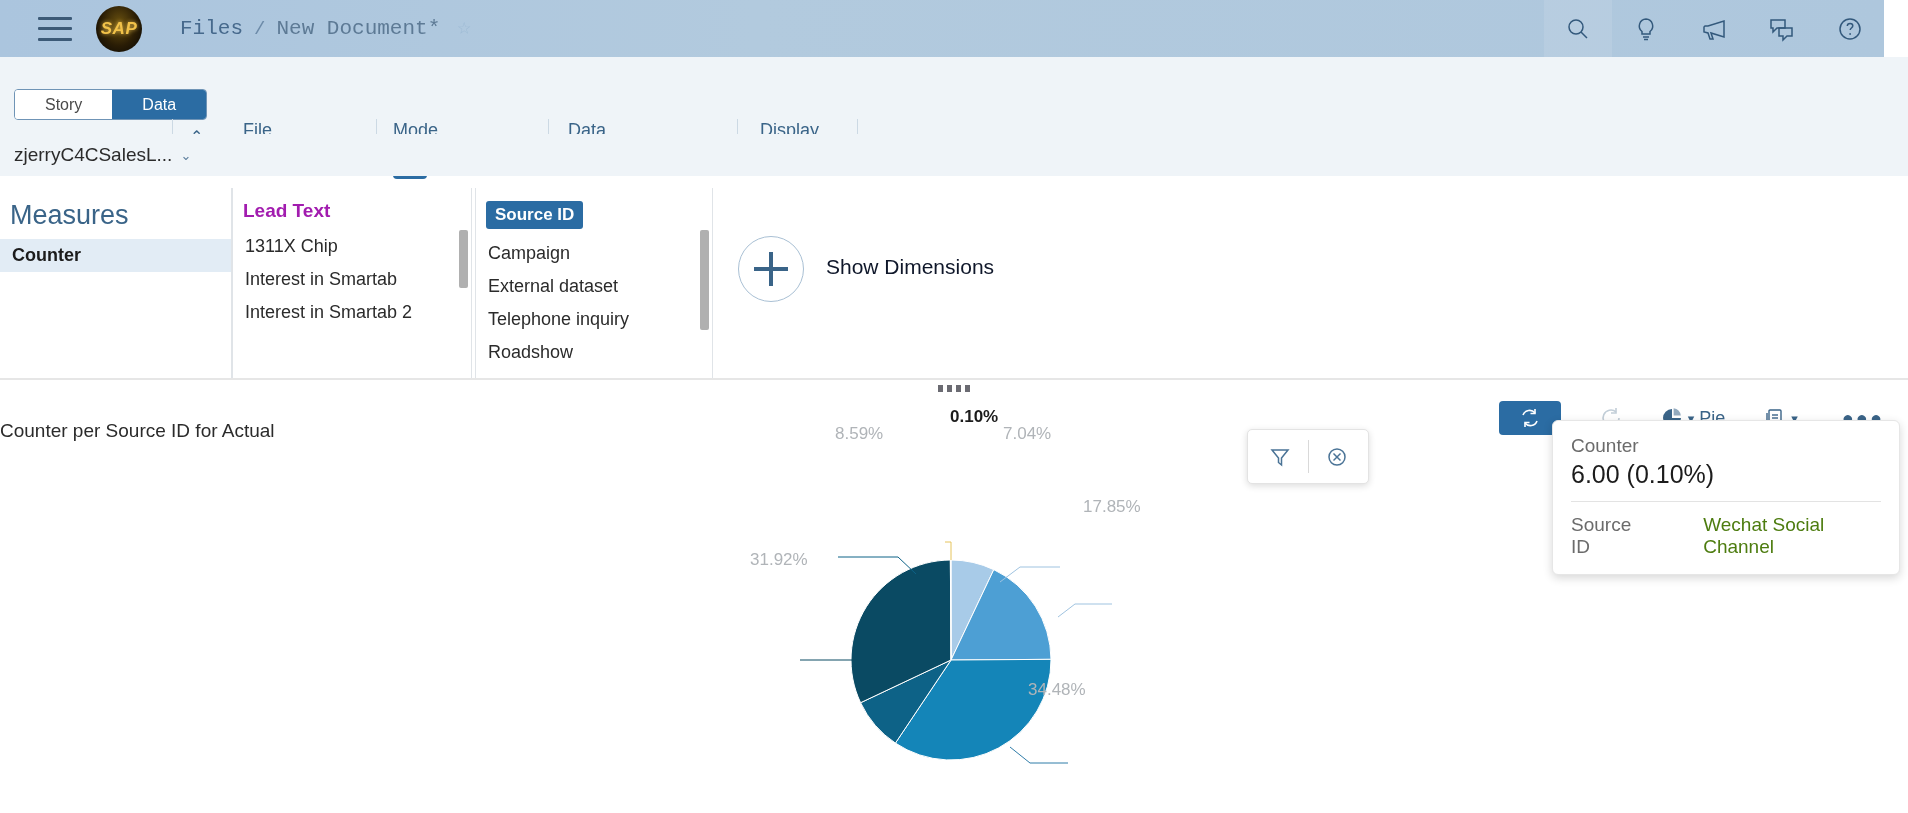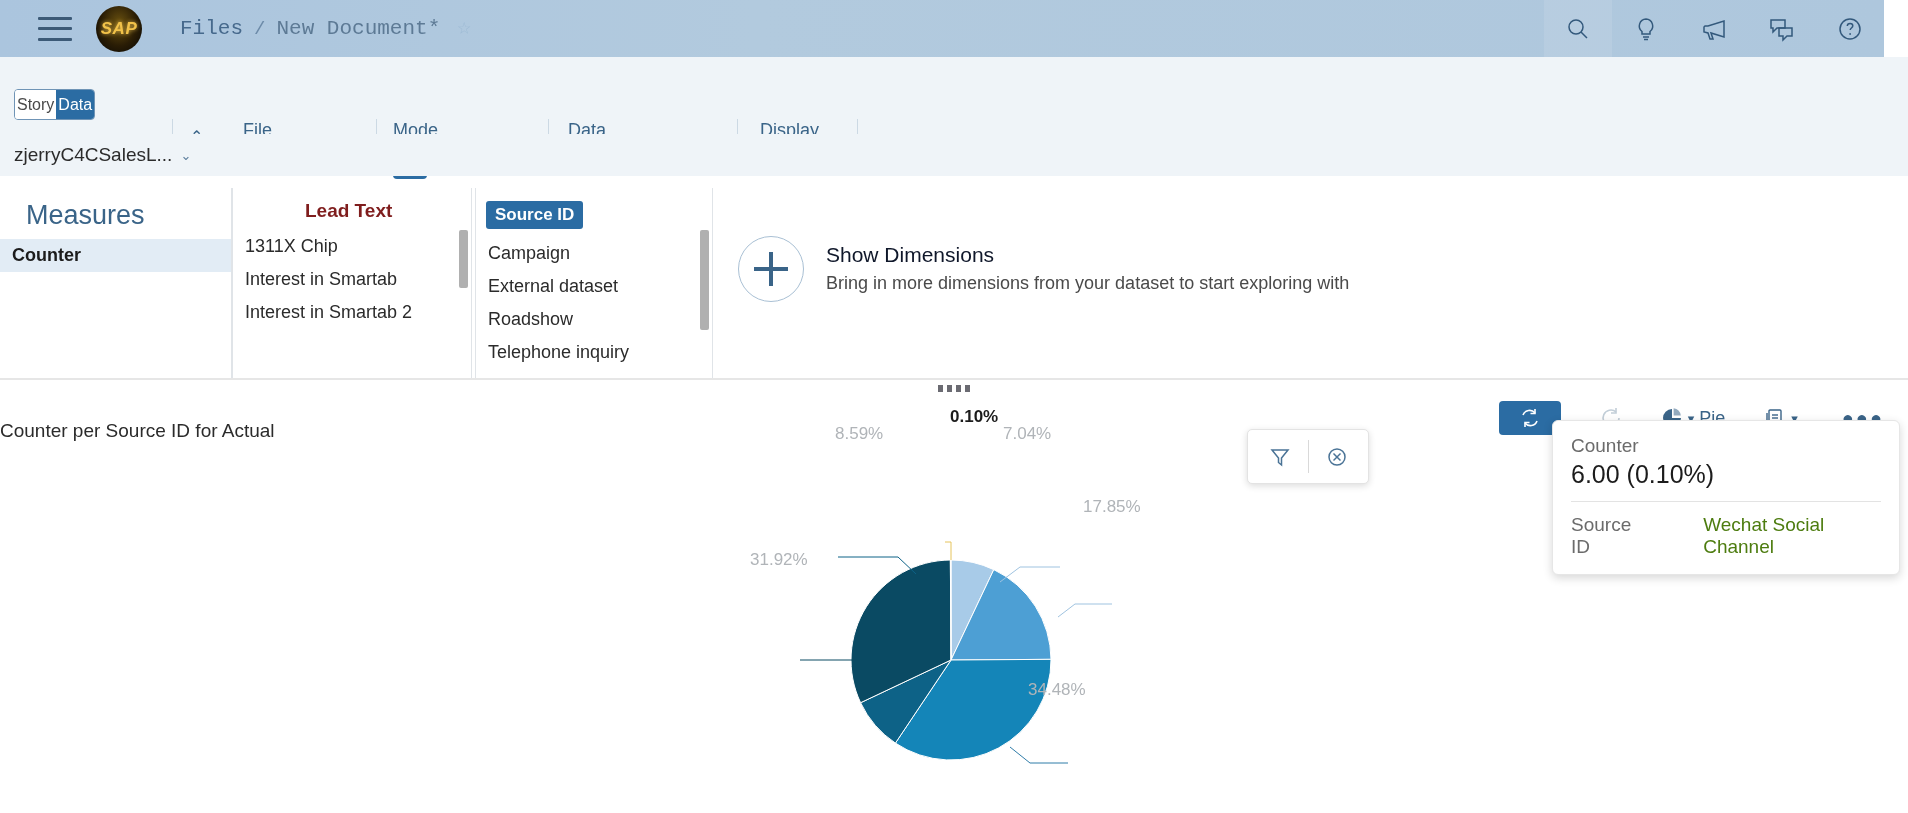--- a/index.html
+++ b/index.html
@@ -59,7 +59,7 @@
     border: 1px solid #6f94b6; height: 31px;
   }
   .sd-btn {
-    padding: 0 2px; display: flex; align-items: center; font-size: 16px;
+    padding: 0 30px; display: flex; align-items: center; font-size: 16px;
     cursor: pointer; background: #fff; color: #4a4a4a;
   }
   .sd-btn.active { background: #2b6ca3; color: #fff; font-weight: 500; }

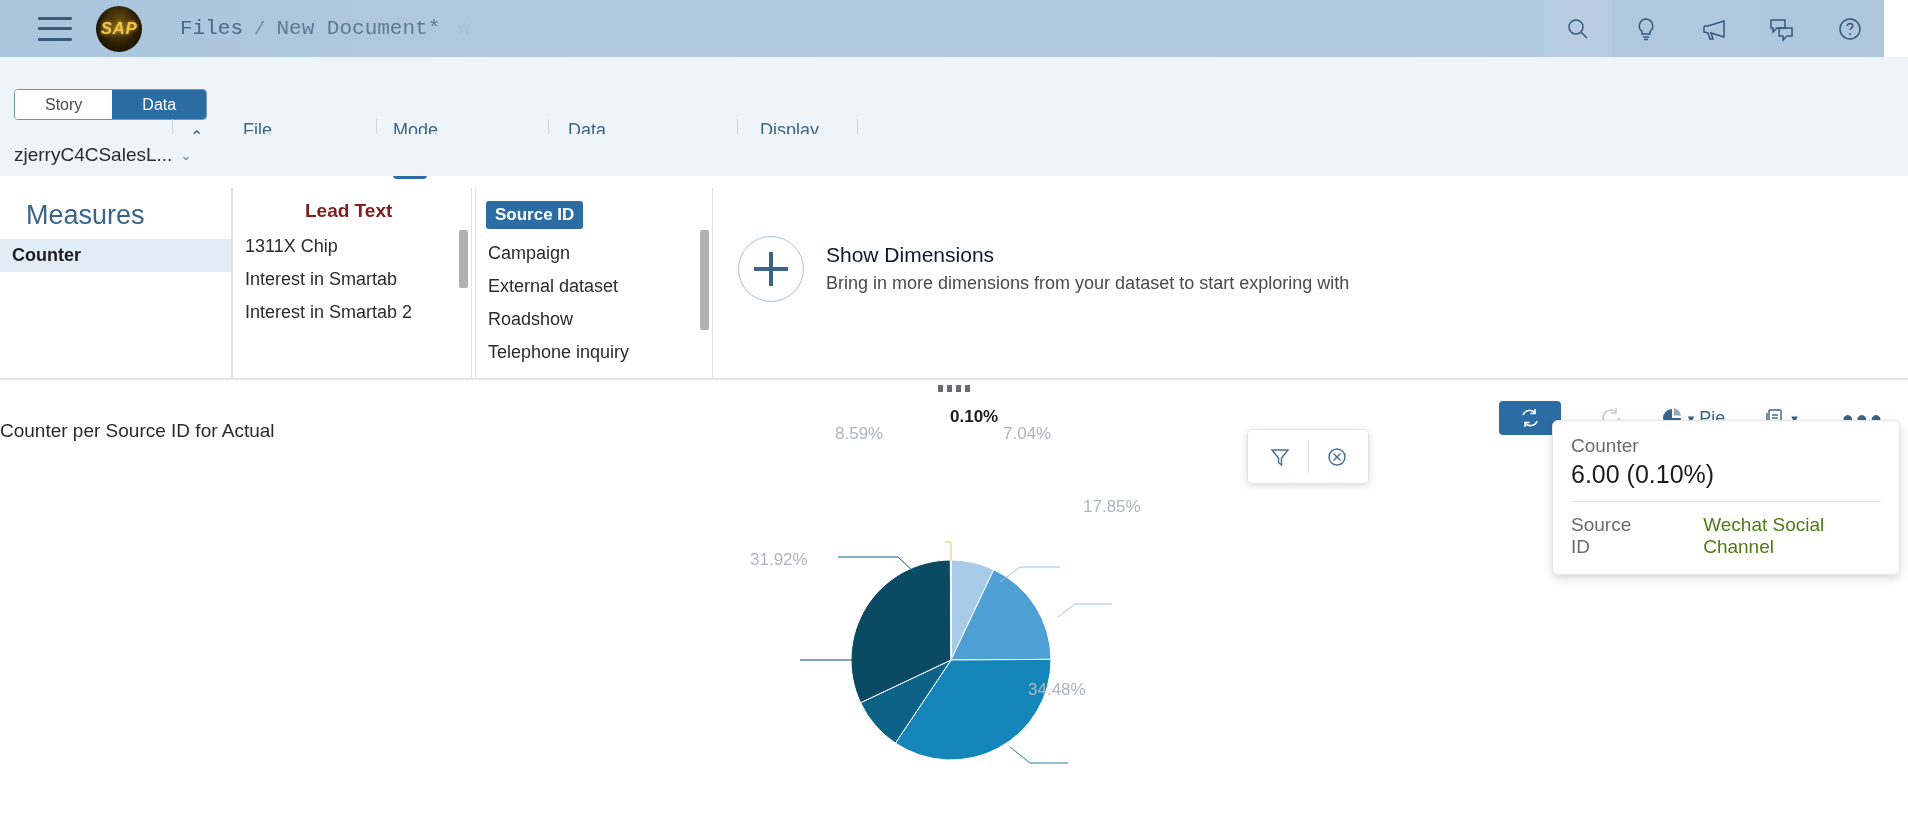--- a/index.html
+++ b/index.html
@@ -111,7 +111,7 @@
   .dim-card.lead { left: 232px; width: 240px; }
   .dim-card.source { left: 475px; width: 238px; }
   .dim-head {
-    padding: 12px 10px 8px 26px; font-size: 22px; font-weight: 400; color: #3a6488;
+    padding: 12px 10px 8px 10px; font-size: 22px; font-weight: 400; color: #3a6488;
   }
   .dim-head.big { font-size: 27px; }
   .dim-head.chip { padding: 12px 10px 8px 10px; }

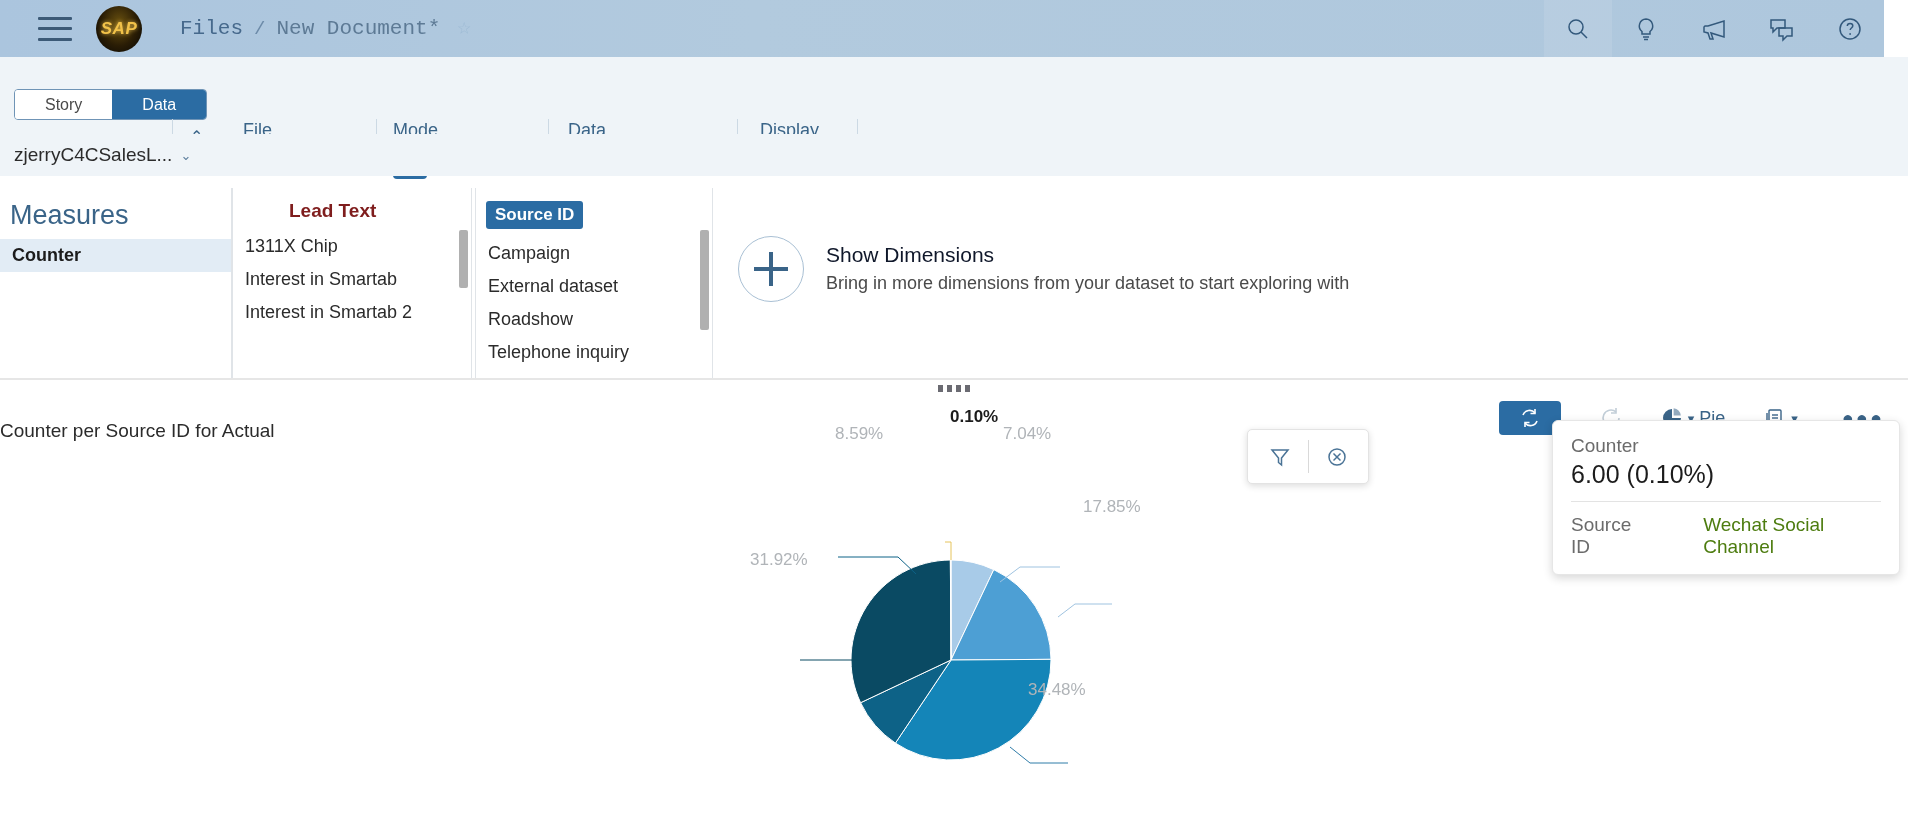--- a/index.html
+++ b/index.html
@@ -119,7 +119,7 @@
     display: inline-block; background: #2b6ca3; color: #fff; font-weight: bold;
     font-size: 17px; padding: 4px 9px; border-radius: 3px; cursor: pointer;
   }
-  .dim-head.bold-lbl { font-weight: bold; font-size: 19px; color: #7f1d1d; margin-left: 46px; }
+  .dim-head.bold-lbl { font-weight: bold; font-size: 19px; color: #a21caf; }
   .dim-item {
     padding: 3px 12px; font-size: 18px; color: #2b2b2b; line-height: 27px;
     white-space: nowrap; overflow: hidden; cursor: pointer;

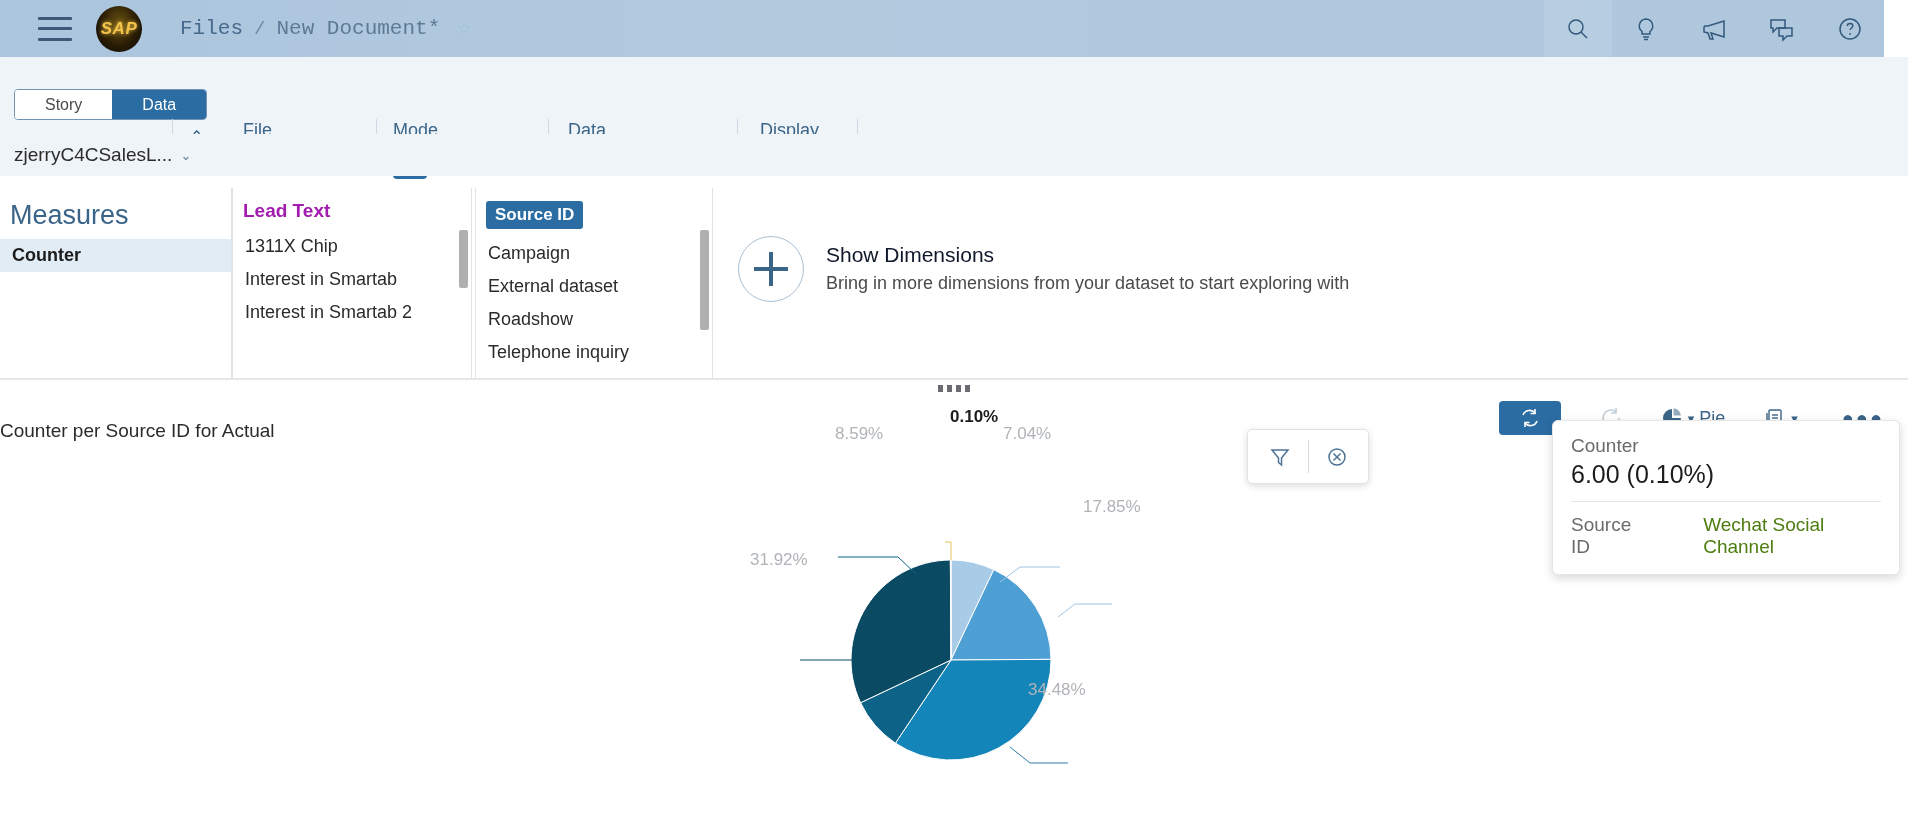--- a/index.html
+++ b/index.html
@@ -406,7 +406,6 @@
     <div class="plus-circle"></div>
     <div>
       <div class="sd-title">Show Dimensions</div>
-      <div class="sd-sub">Bring in more dimensions from your dataset to start exploring with</div>
     </div>
   </div>
 </div>

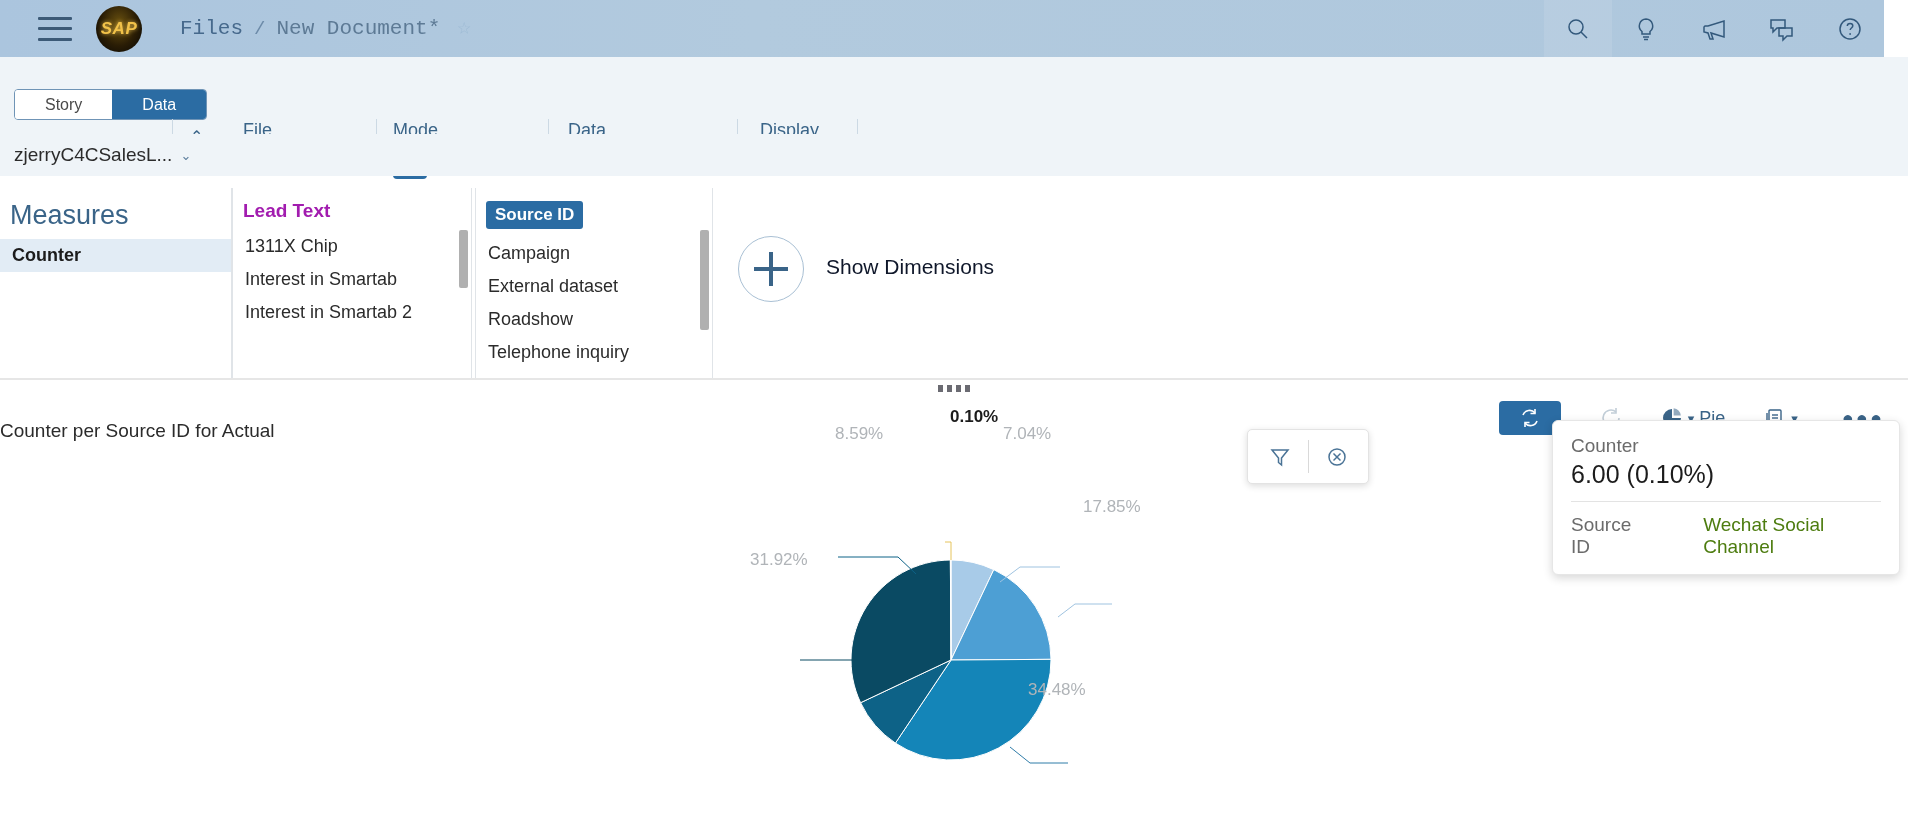--- a/index.html
+++ b/index.html
@@ -396,8 +396,8 @@
     </div>
     <div class="dim-item">Campaign</div>
     <div class="dim-item">External dataset</div>
+    <div class="dim-item">Telephone inquiry</div>
     <div class="dim-item">Roadshow</div>
-    <div class="dim-item">Telephone inquiry</div>
     <div class="dim-item">Trade fair</div>
     <div class="vscroll" style="top:42px;height:100px;"></div>
   </div>

